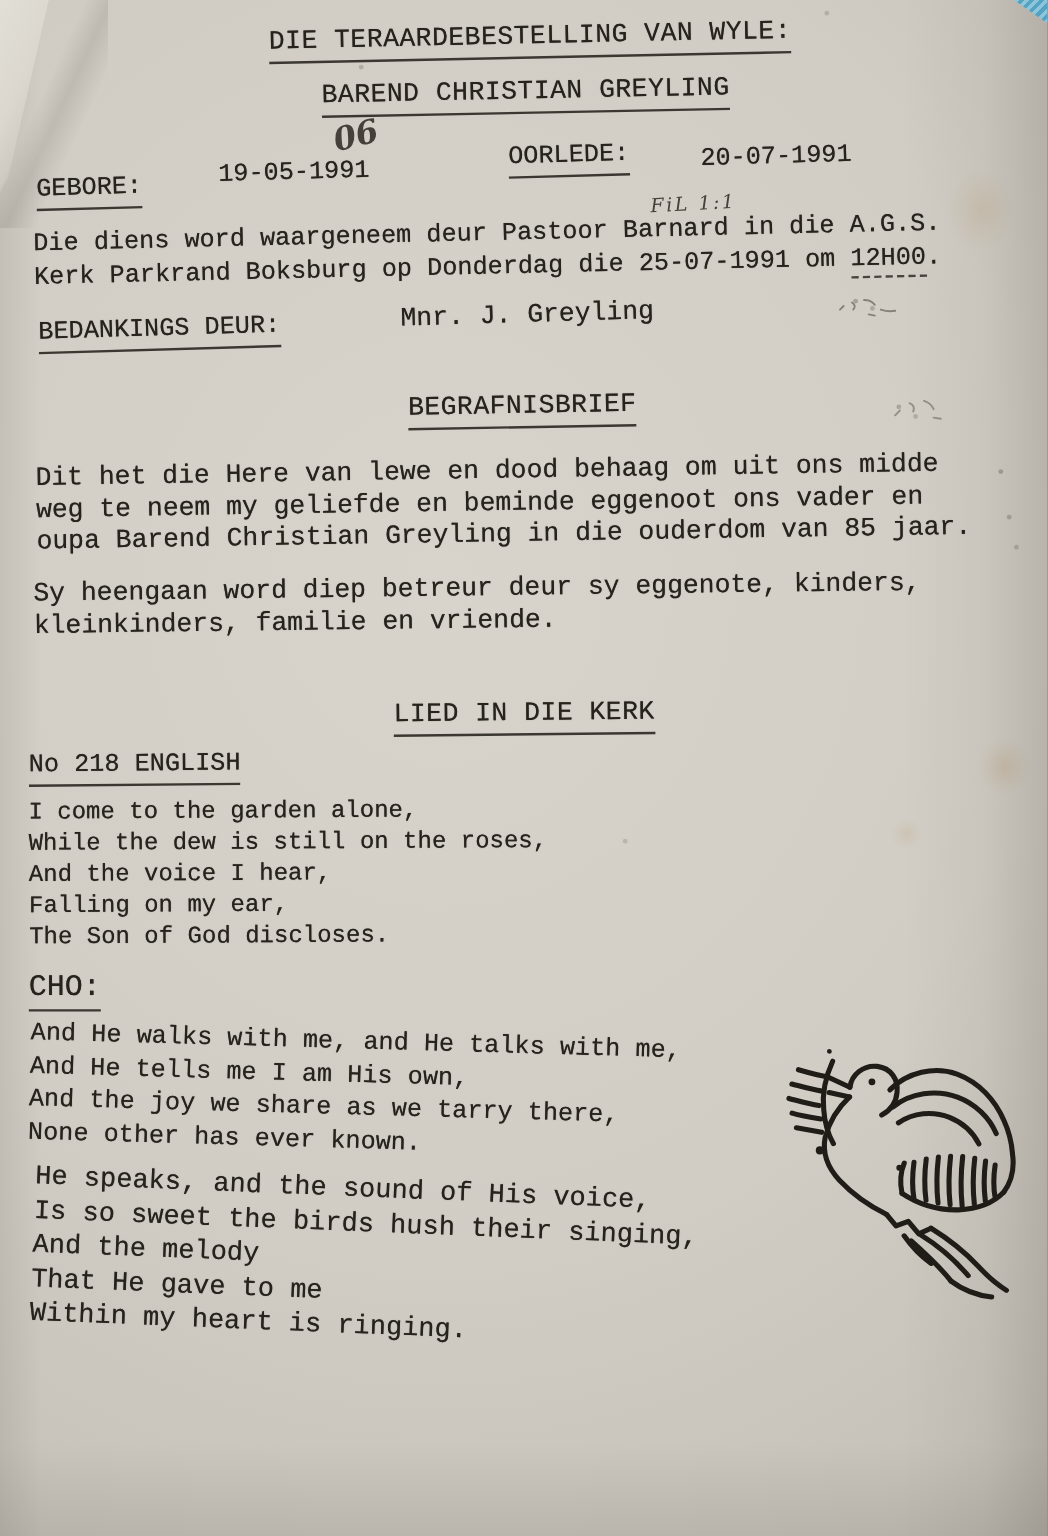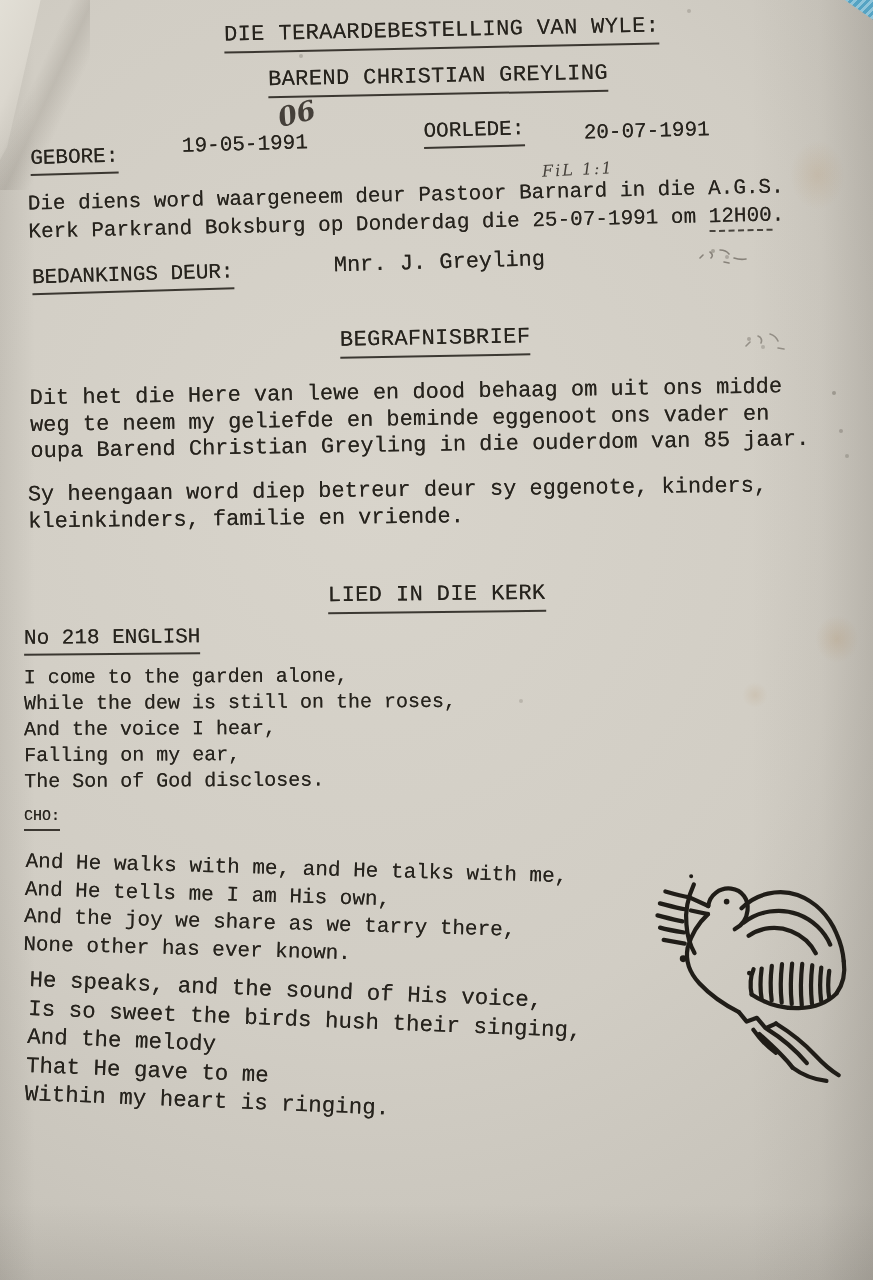--- a/index.html
+++ b/index.html
@@ -118,7 +118,7 @@
 Falling on my ear,
 The Son of God discloses.</div>
 
-  <div class="blk" style="left:24px;top:808px;font-size:15px;">
+  <div class="blk" style="left:24px;top:808px;font-size:25px;">
     <span class="u">CHO:</span>
   </div>
 

